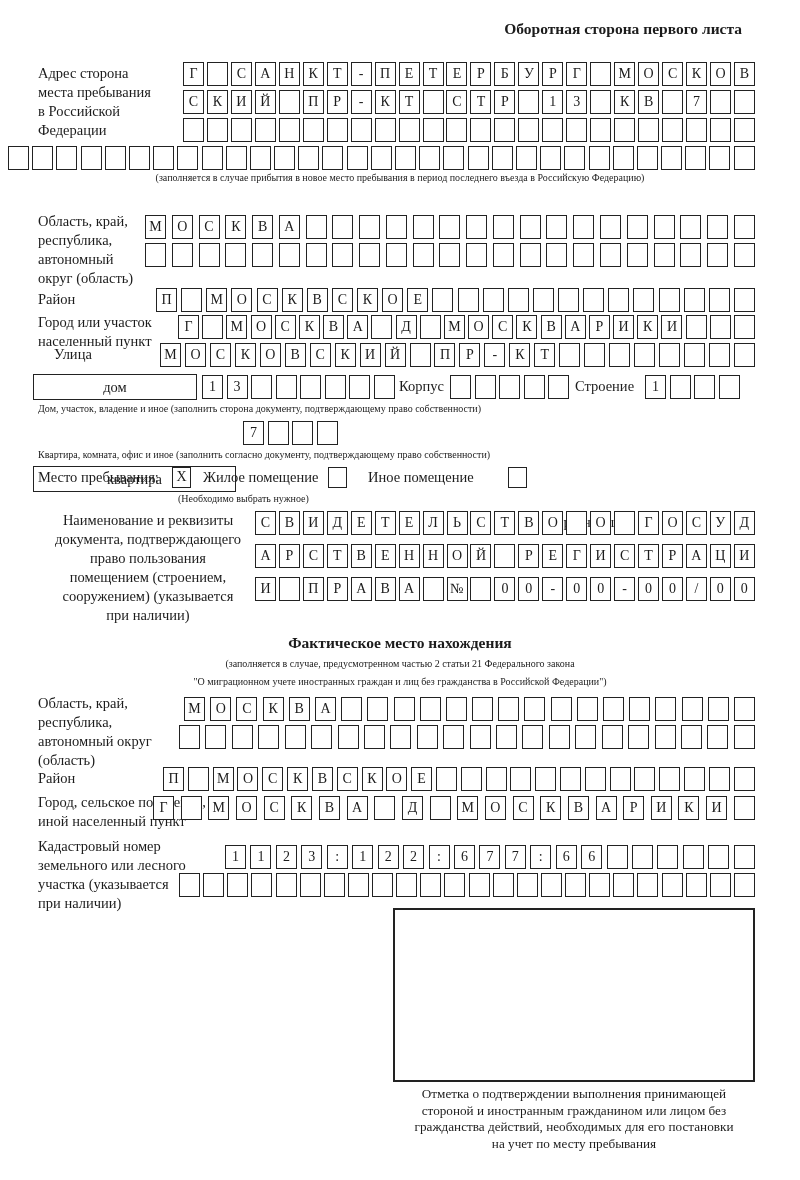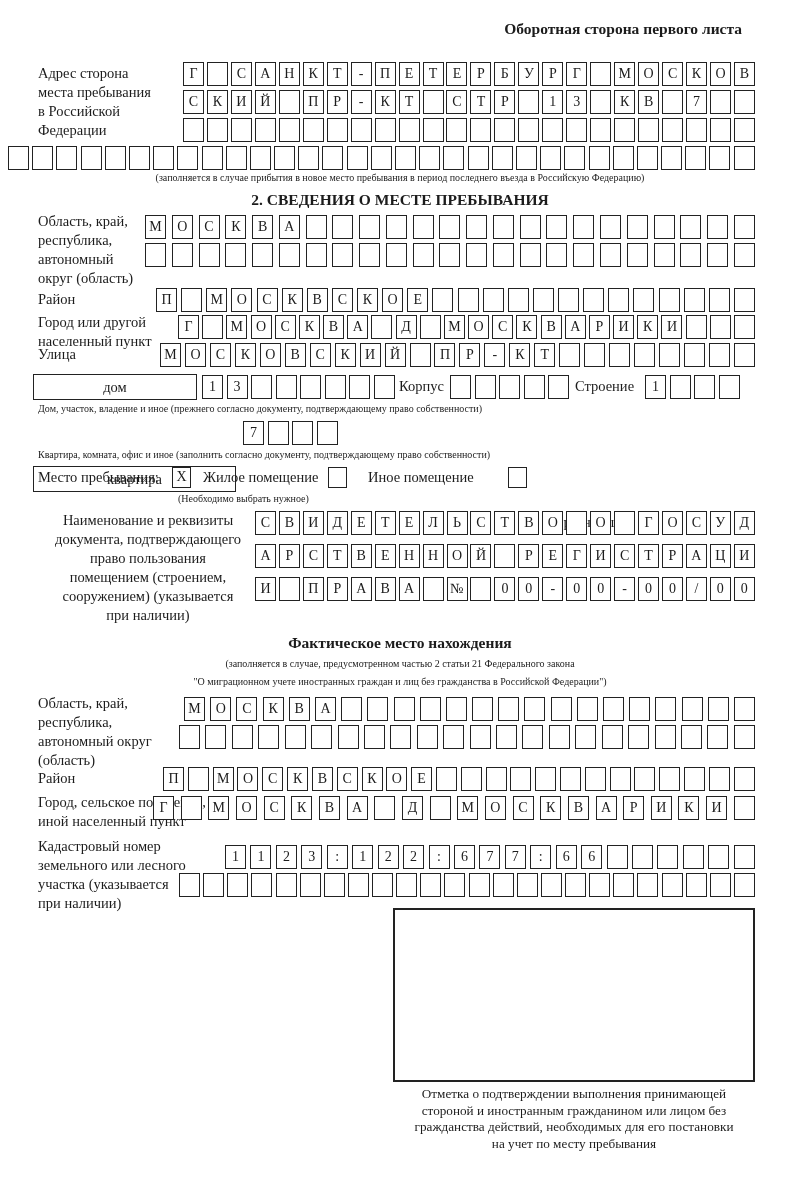--- a/index.html
+++ b/index.html
@@ -147,7 +147,6 @@
     </div>
   <div class="cap cap-center" style="top:172px;">(заполняется в случае прибытия в новое место пребывания в период последнего въезда в Российскую Федерацию)</div>
 
-  <div class="hdr" style="top:191px;">2. СВЕДЕНИЯ О МЕСТЕ ПРЕБЫВАНИЯ</div>
 
   <div class="lbl" style="left:38px;top:212px;width:130px;">Область, край,
 республика,

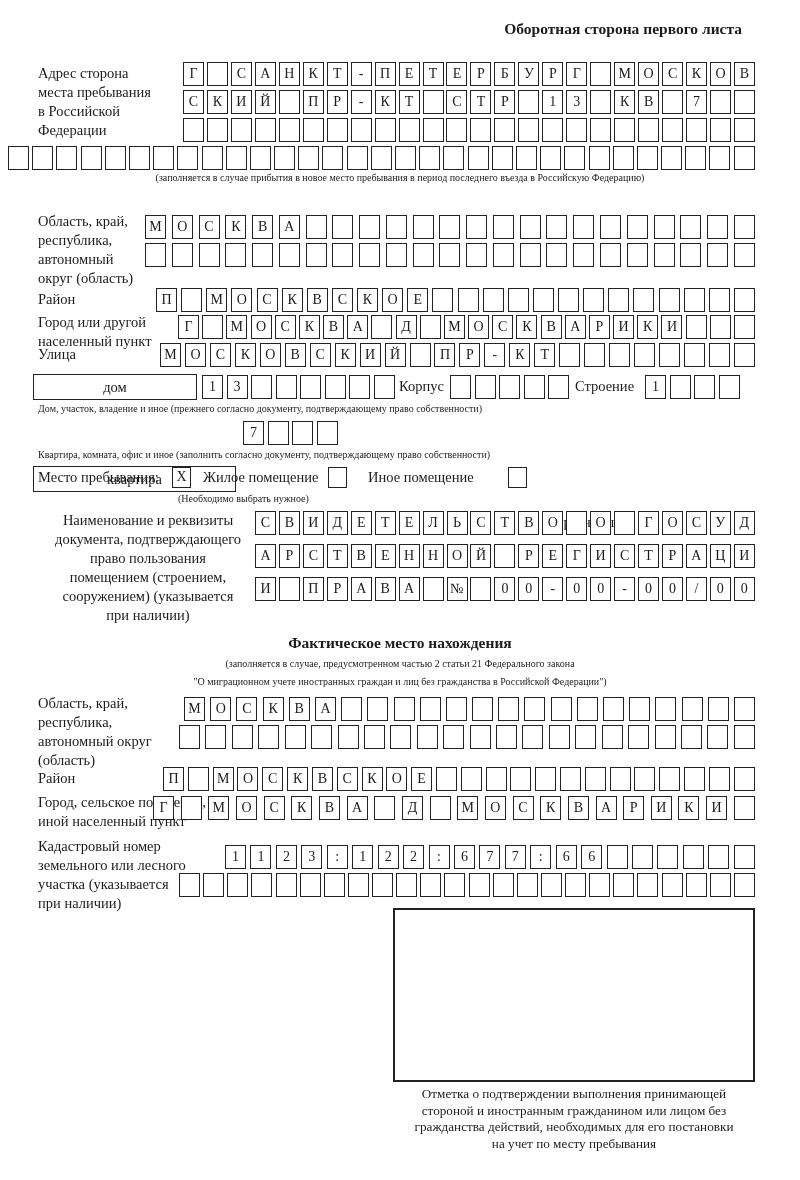--- a/index.html
+++ b/index.html
@@ -231,7 +231,7 @@
       <div class="cell"></div>
     </div>
 
-  <div class="lbl" style="left:38px;top:313px;width:150px;">Город или другой
+  <div class="lbl" style="left:38px;top:313px;width:150px;">Город или участок
 населенный пункт</div>
   <div class="cellrow" style="left:178px;top:315px;width:577px;">
       <div class="cell">Г</div>

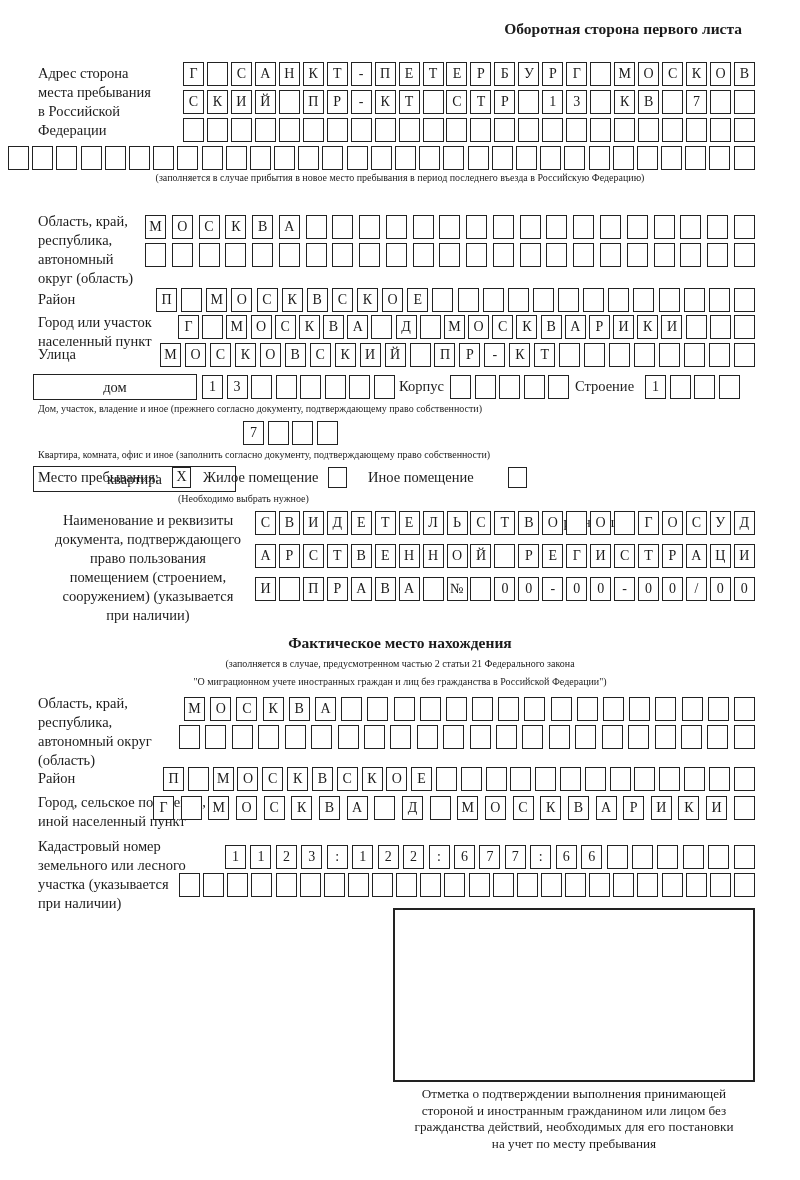--- a/index.html
+++ b/index.html
@@ -260,7 +260,7 @@
       <div class="cell"></div>
     </div>
 
-  <div class="inline-lbl" style="left:38px;top:346px;">Улица</div>
+  <div class="inline-lbl" style="left:54px;top:346px;">Улица</div>
   <div class="cellrow" style="left:160px;top:343px;width:595px;">
       <div class="cell">М</div>
       <div class="cell">О</div>

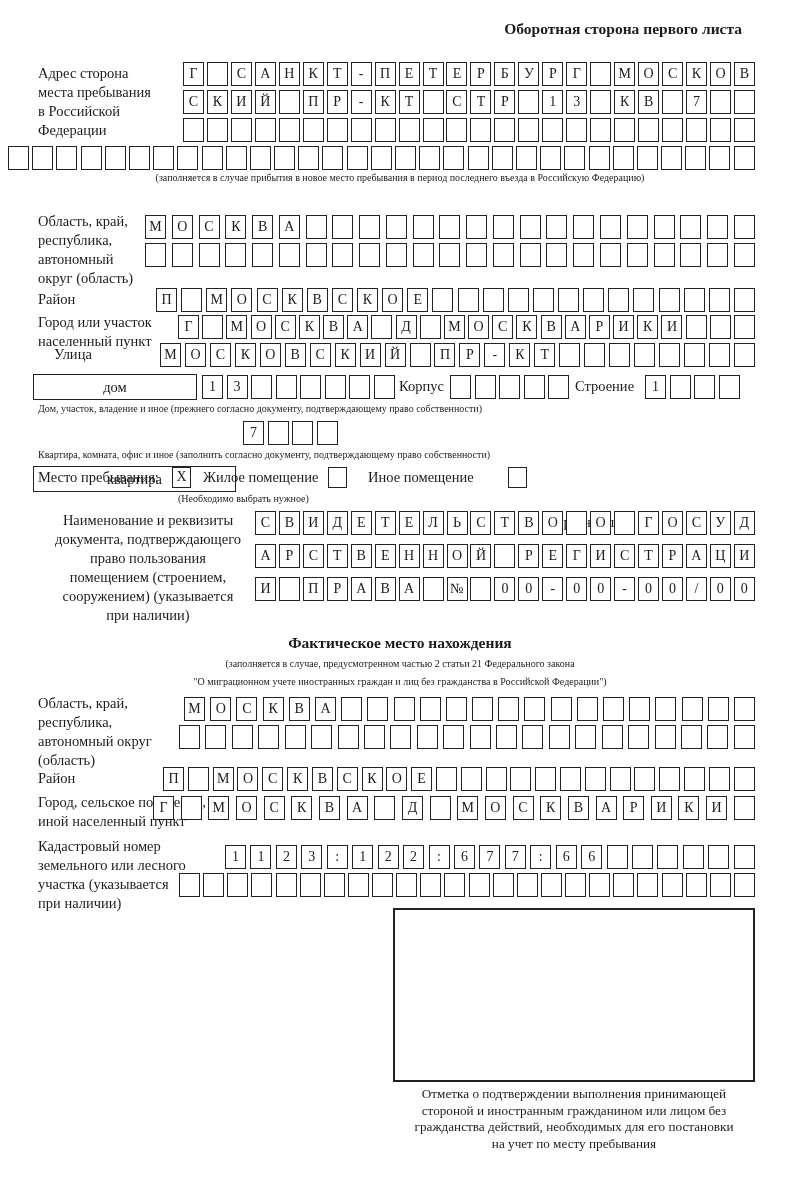--- a/index.html
+++ b/index.html
@@ -316,7 +316,7 @@
         <div class="cell"></div>
       </div>
   </div>
-  <div class="cap" style="left:38px;top:403px;">Дом, участок, владение и иное (прежнего согласно документу, подтверждающему право собственности)</div>
+  <div class="cap" style="left:38px;top:403px;">Дом, участок, владение и иное (заполнить сторона документу, подтверждающему право собственности)</div>
 
   <div class="row" style="top:420px;">
     <div class="wbox" style="left:33px;width:203px;margin-top:46px;">квартира</div>

